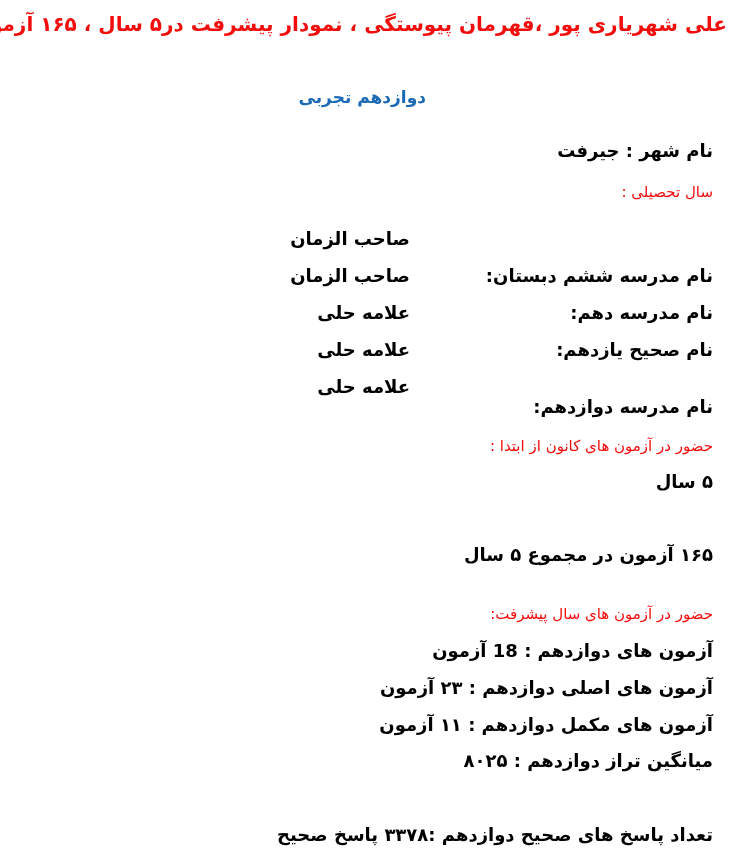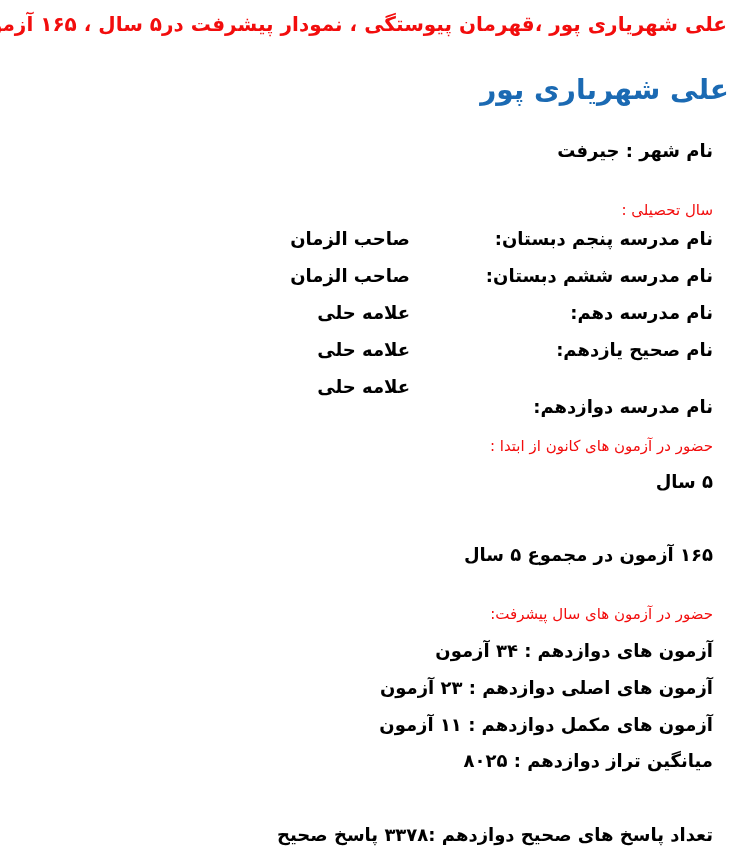--- a/index.html
+++ b/index.html
@@ -41,6 +41,7 @@
 
 
   <div class="abs student-name" style="top:73px; right:3px;">علی شهریاری پور</div>
+  <div class="abs grade-text" style="top:87px; right:306px;">دوازدهم تجربی</div>
 
   <div class="abs black-line" style="top:140px; right:19px;">نام شهر : جیرفت</div>
   <div class="abs red-line" style="top:201px; right:19px;">سال تحصیلی :</div>

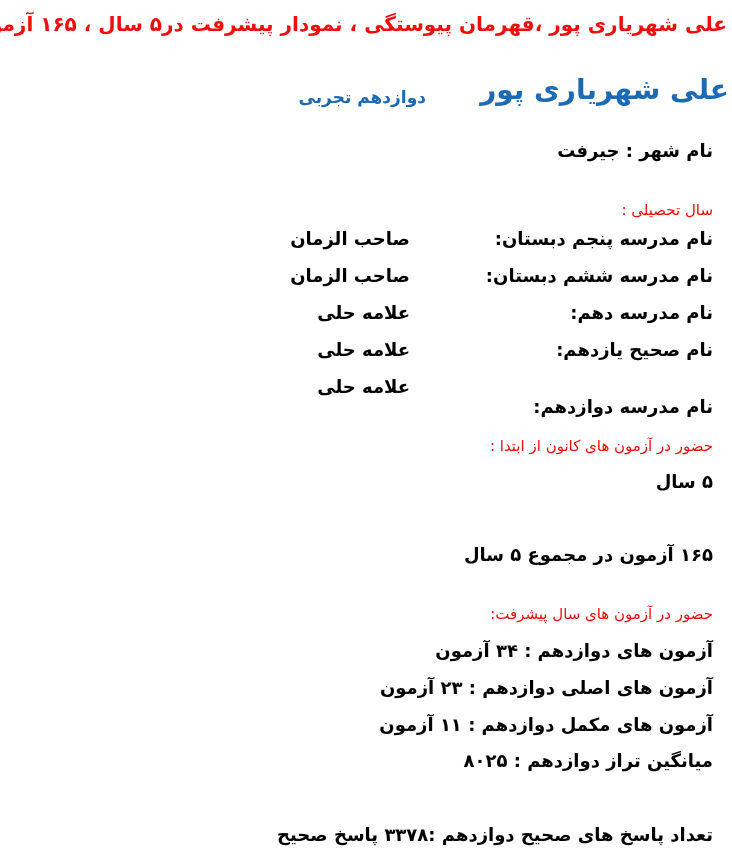--- a/index.html
+++ b/index.html
@@ -40,7 +40,6 @@
   <div class="abs title" style="top:12px; right:5px;">علی شهریاری پور ،قهرمان پیوستگی ، نمودار پیشرفت در۵ سال ، ۱۶۵ آزمون</div>
 
 
-  <div class="abs student-name" style="top:73px; right:3px;">علی شهریاری پور</div>
   <div class="abs grade-text" style="top:87px; right:306px;">دوازدهم تجربی</div>
 
   <div class="abs black-line" style="top:140px; right:19px;">نام شهر : جیرفت</div>

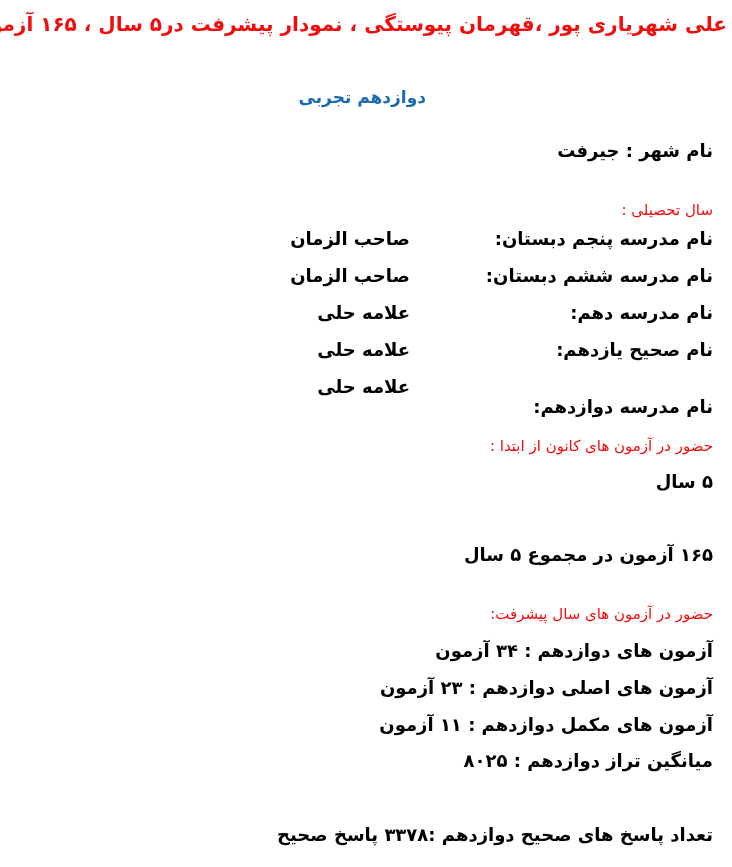--- a/index.html
+++ b/index.html
@@ -43,7 +43,7 @@
   <div class="abs grade-text" style="top:87px; right:306px;">دوازدهم تجربی</div>
 
   <div class="abs black-line" style="top:140px; right:19px;">نام شهر : جیرفت</div>
-  <div class="abs red-line" style="top:201px; right:19px;">سال تحصیلی :</div>
+  <div class="abs red-line" style="top:183px; right:19px;">سال تحصیلی :</div>
 
   <div class="abs black-line" style="top:228px; right:19px;">نام مدرسه پنجم دبستان:</div>
   <div class="abs black-line" style="top:228px; right:322px;">صاحب الزمان</div>

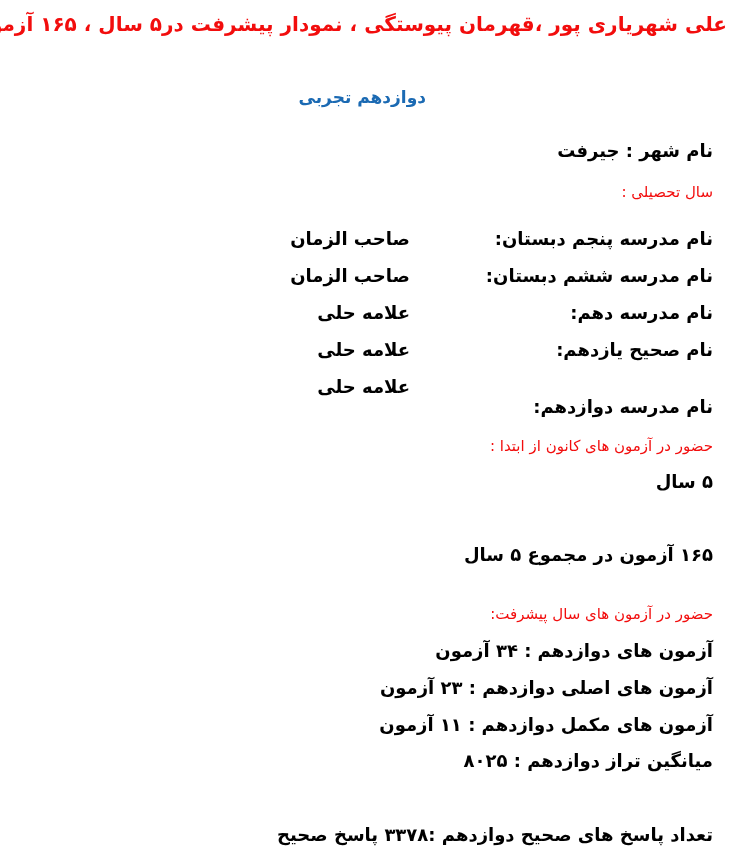--- a/index.html
+++ b/index.html
@@ -45,7 +45,6 @@
   <div class="abs black-line" style="top:140px; right:19px;">نام شهر : جیرفت</div>
   <div class="abs red-line" style="top:183px; right:19px;">سال تحصیلی :</div>
 
-  <div class="abs black-line" style="top:228px; right:19px;">نام مدرسه پنجم دبستان:</div>
   <div class="abs black-line" style="top:228px; right:322px;">صاحب الزمان</div>
 
   <div class="abs black-line" style="top:265px; right:19px;">نام مدرسه ششم دبستان:</div>

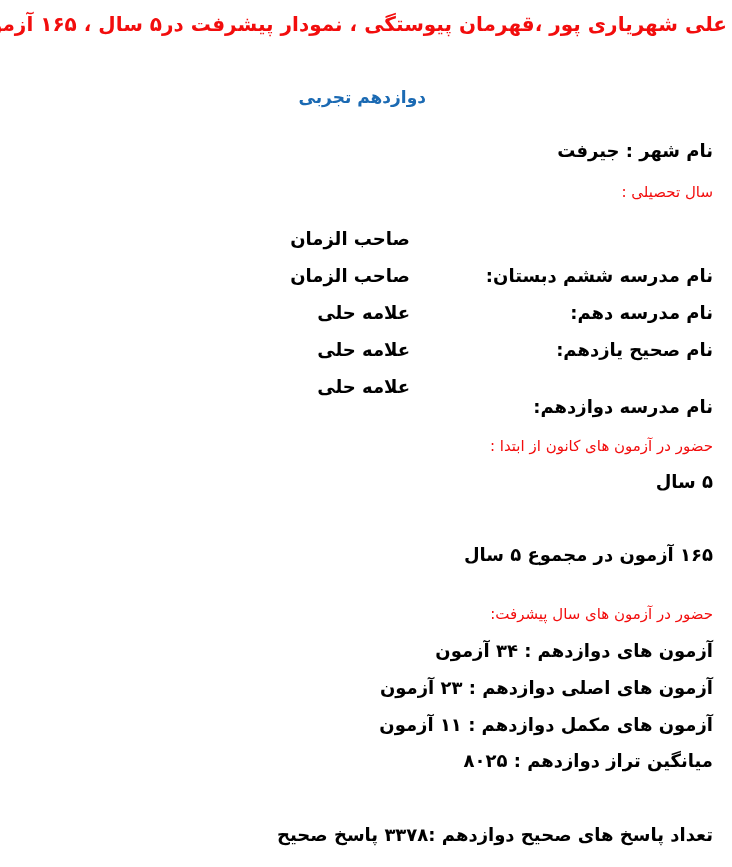--- a/index.html
+++ b/index.html
@@ -64,7 +64,7 @@
   <div class="abs black-line" style="top:544px; right:19px;">۱۶۵ آزمون در مجموع ۵ سال</div>
 
   <div class="abs red-line" style="top:605px; right:19px;">حضور در آزمون های سال پیشرفت:</div>
-  <div class="abs black-line" style="top:640px; right:19px;">آزمون های دوازدهم : ۳۴ آزمون</div>
+  <div class="abs black-line" style="top:640px; right:19px;">آزمون های دوازدهم : 18 آزمون</div>
   <div class="abs black-line" style="top:677px; right:19px;">آزمون های اصلی دوازدهم : ۲۳ آزمون</div>
   <div class="abs black-line" style="top:714px; right:19px;">آزمون های مکمل دوازدهم : ۱۱ آزمون</div>
   <div class="abs black-line" style="top:750px; right:19px;">میانگین تراز دوازدهم : ۸۰۲۵</div>

